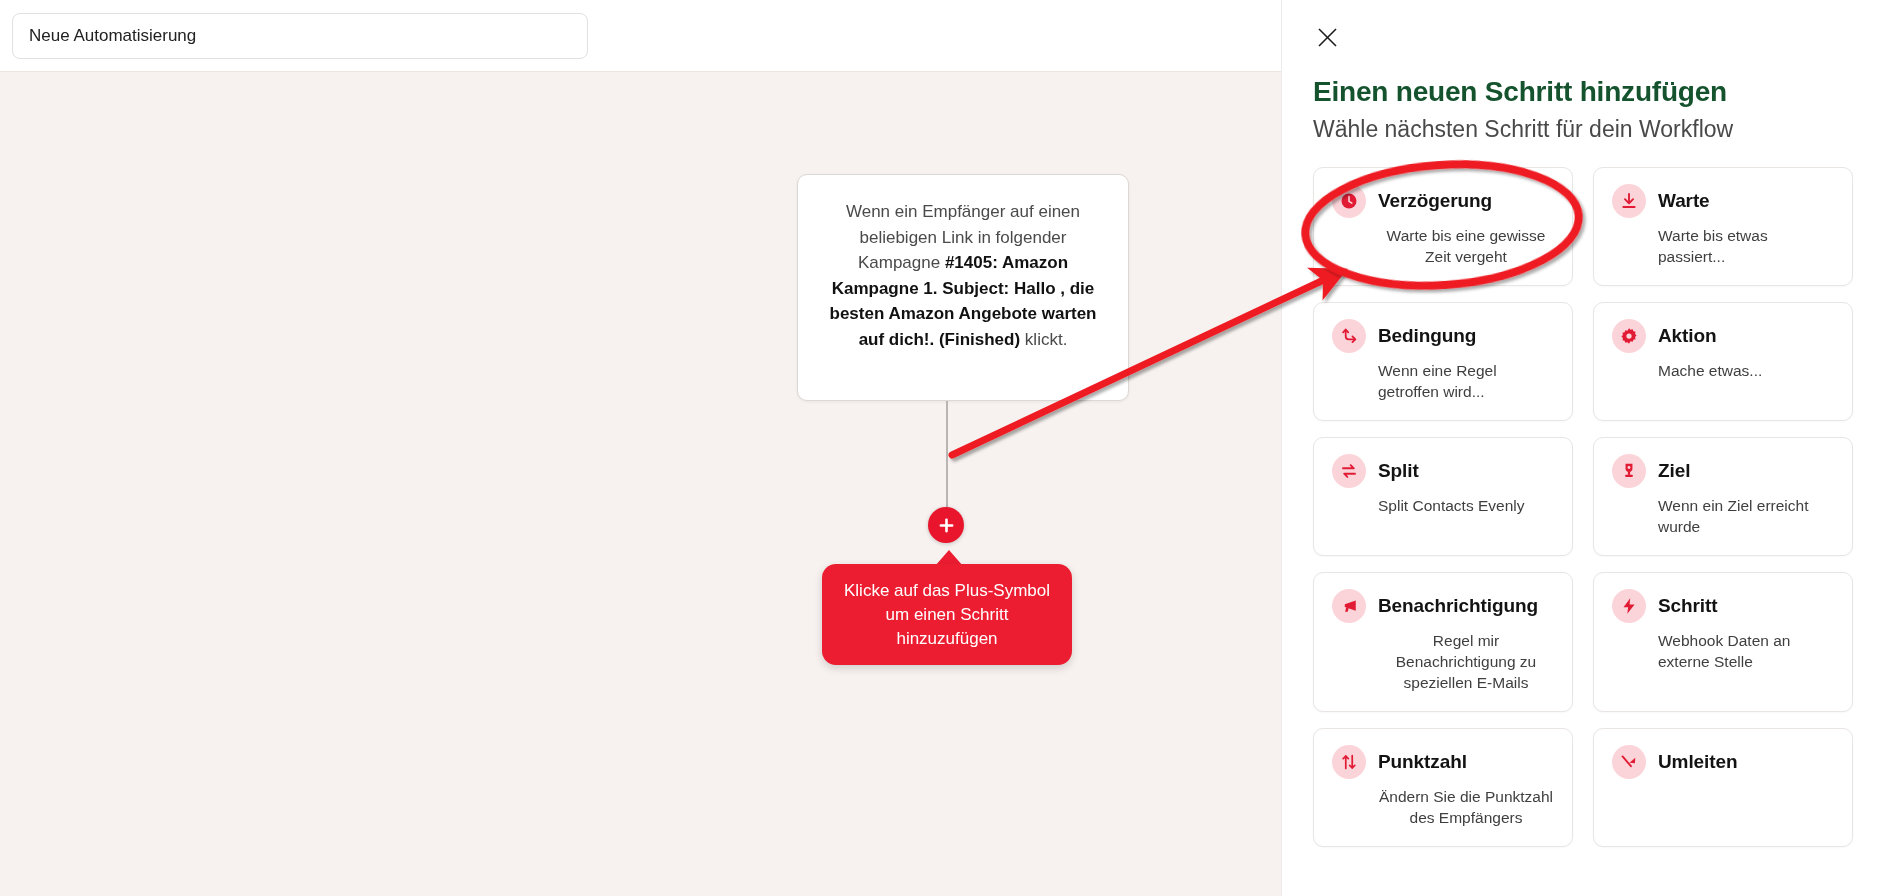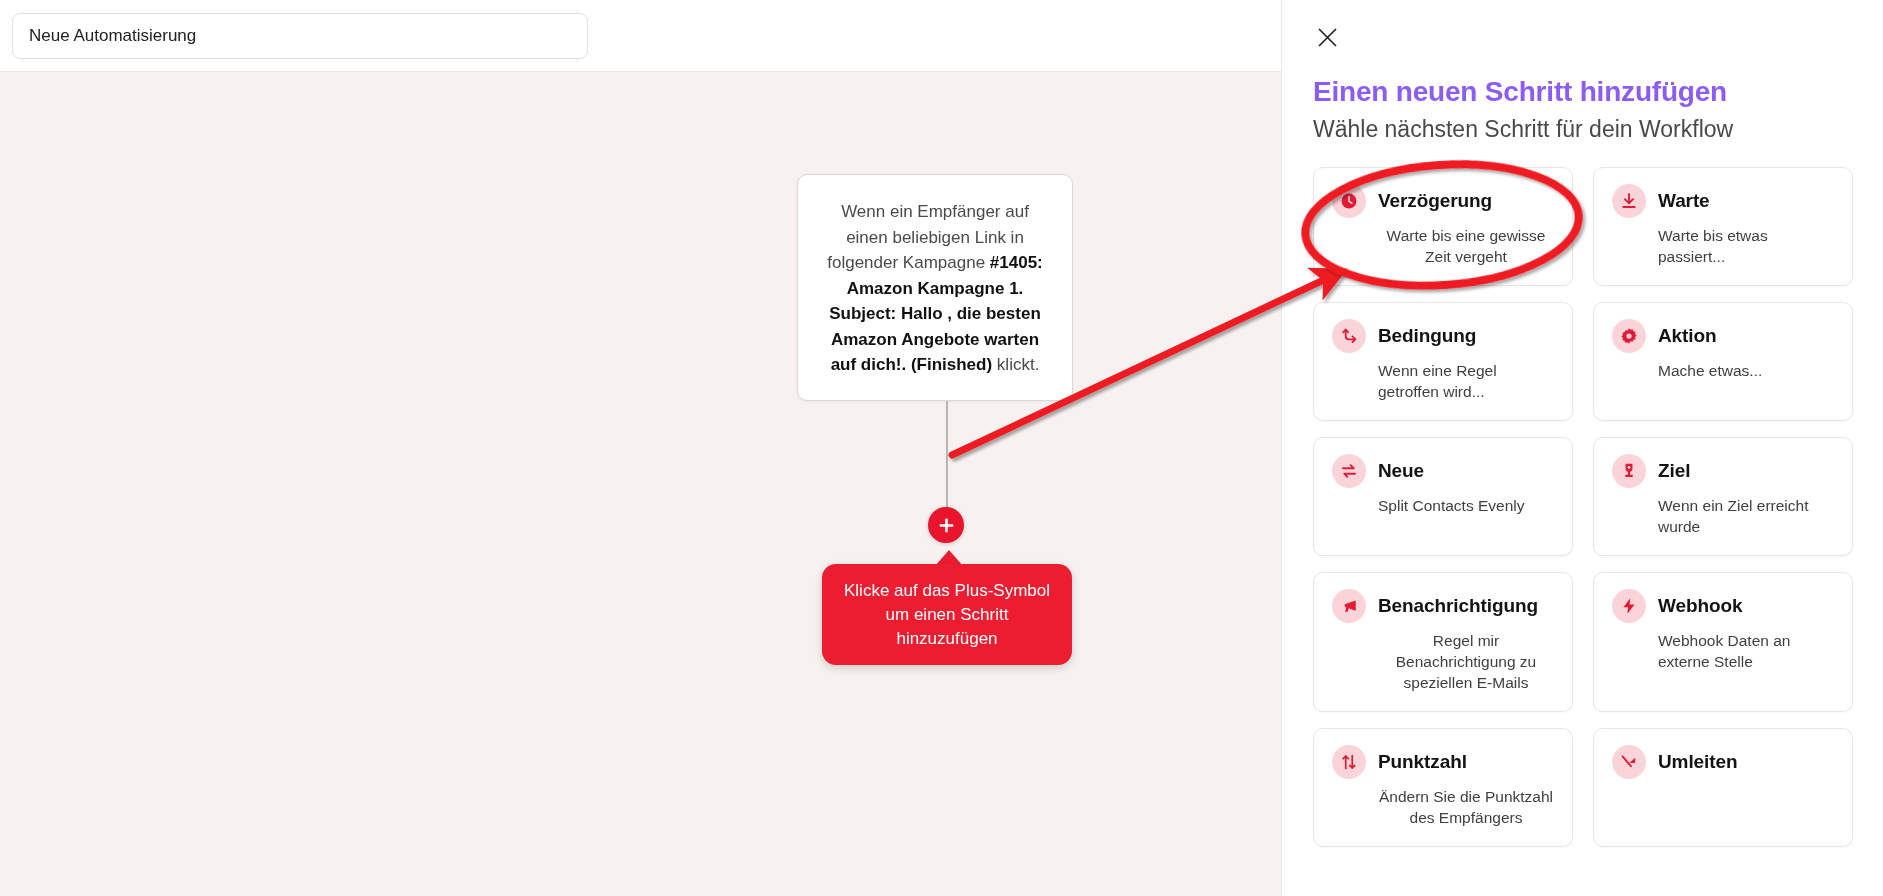--- a/index.html
+++ b/index.html
@@ -191,7 +191,7 @@
     top: 76px;
     font-size: 28px;
     font-weight: 700;
-    color: #8b5cf6;
+    color: #14532d;
     letter-spacing: -0.2px;
   }
   .panel-subtitle {

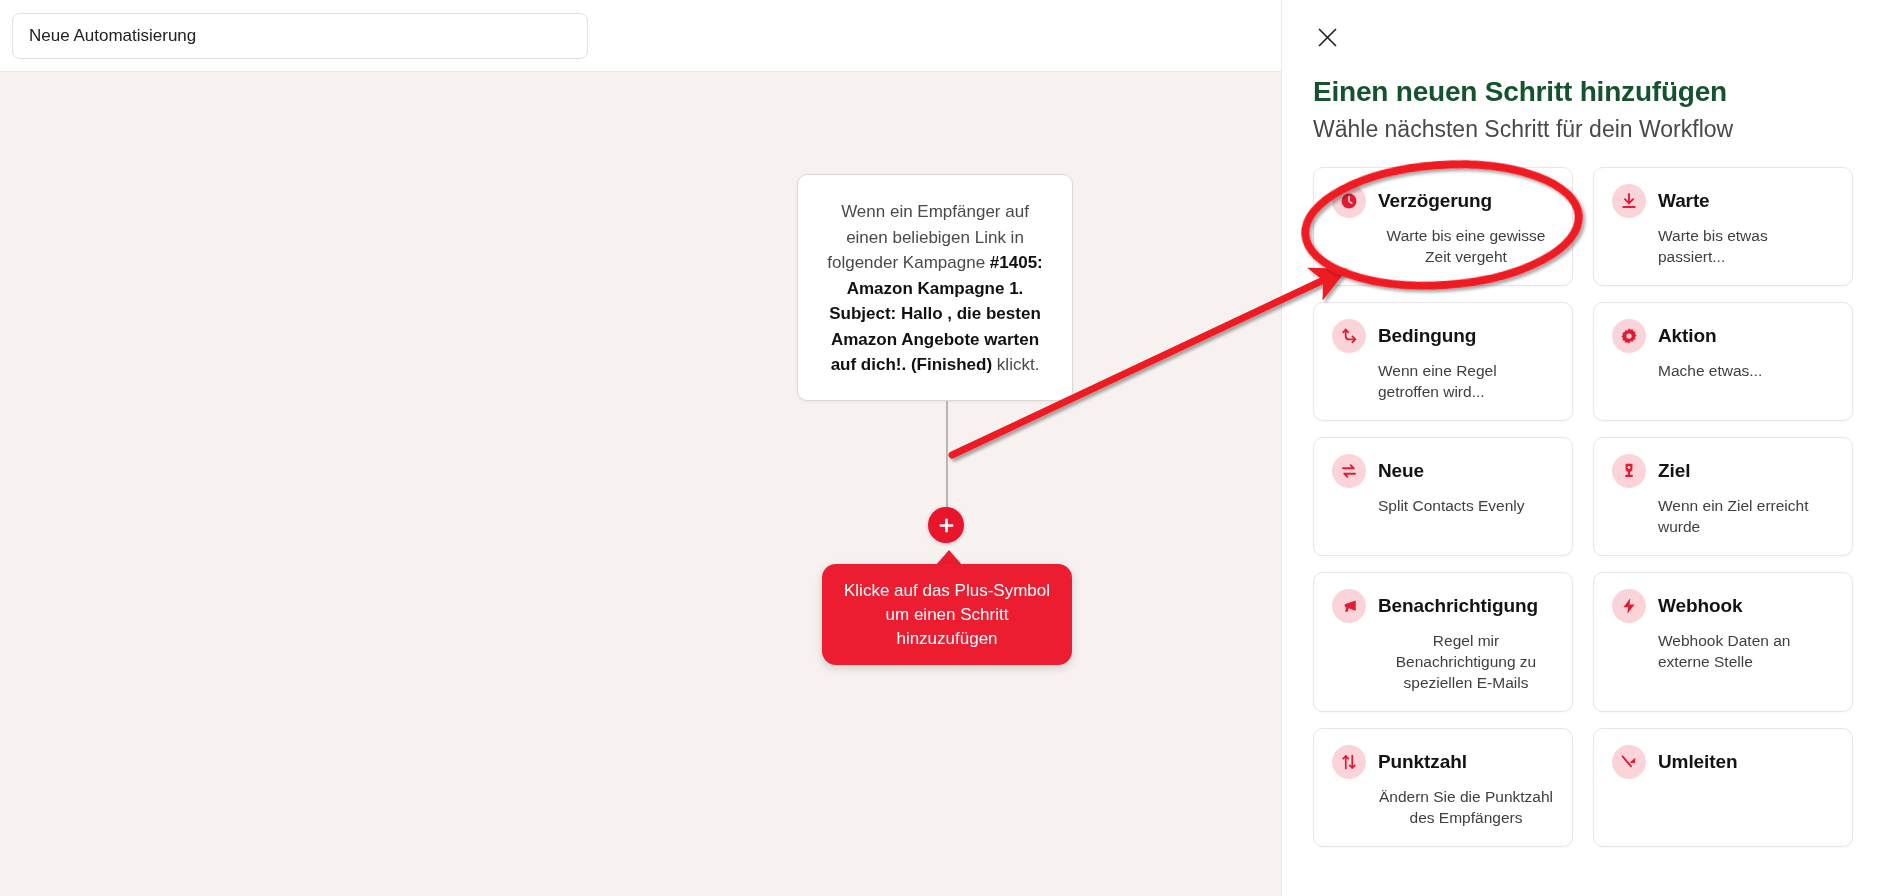--- a/index.html
+++ b/index.html
@@ -66,7 +66,7 @@
     position: absolute;
     left: 797px;
     top: 102px;
-    width: 276px;
+    width: 332px;
     height: 227px;
     background: #ffffff;
     border: 1px solid #dcd8d5;

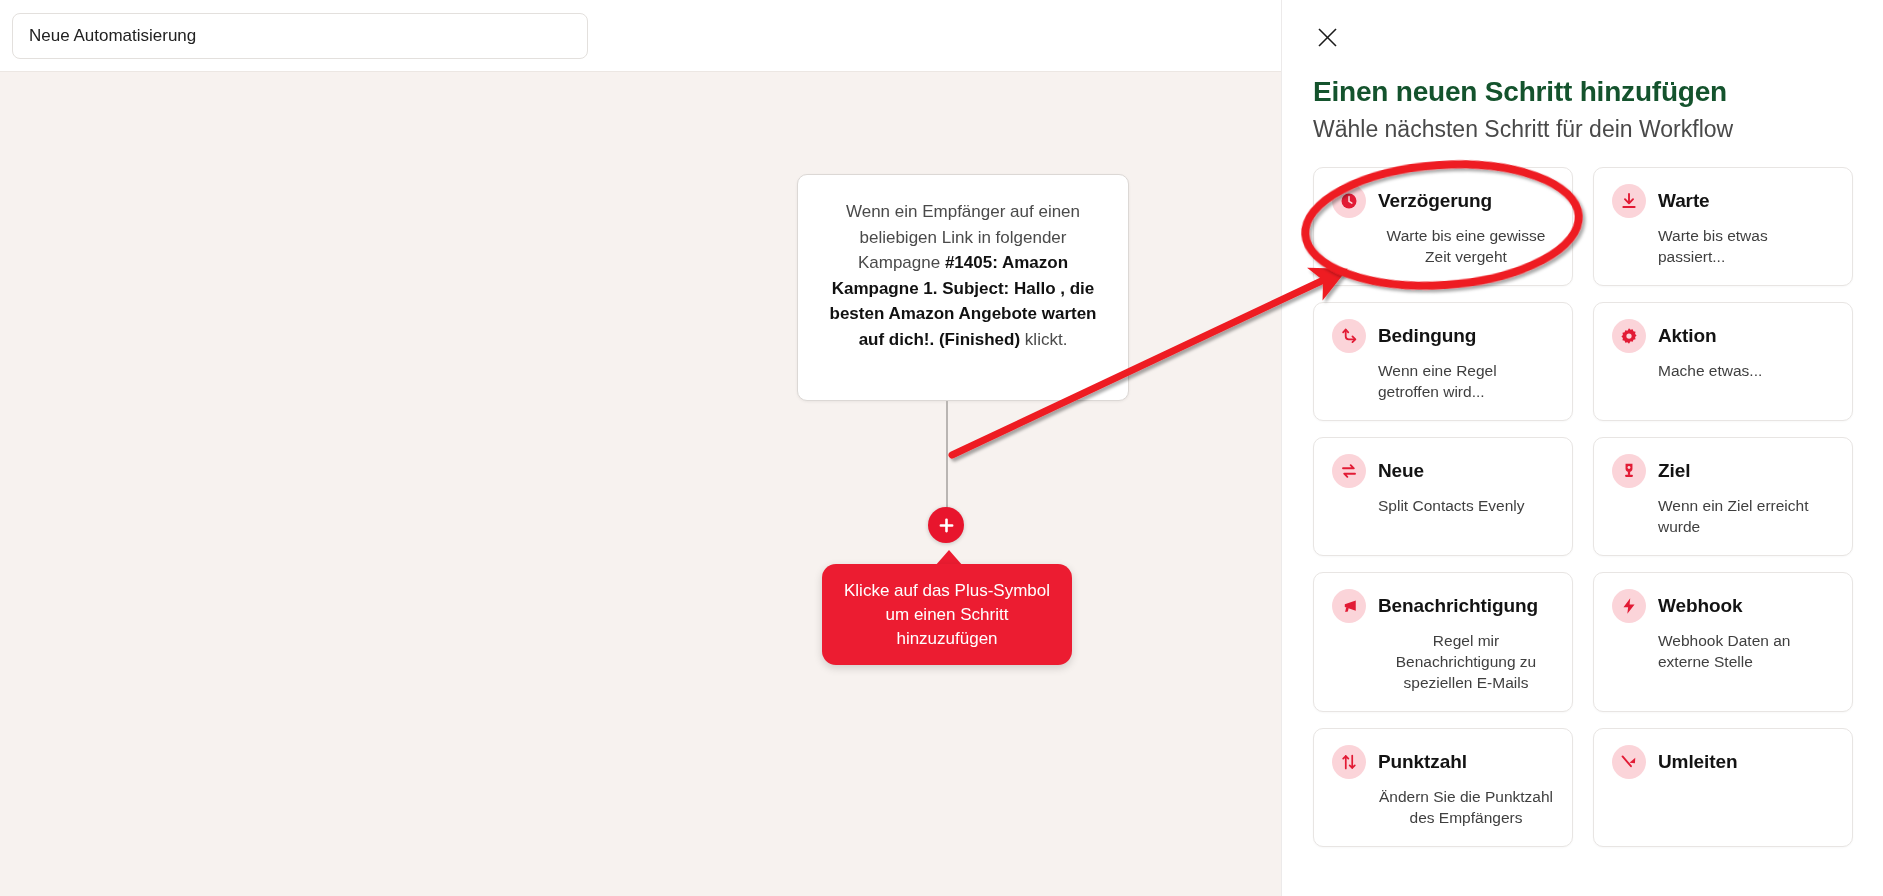--- a/index.html
+++ b/index.html
@@ -360,7 +360,7 @@
                 <path d="M20 15.6H5.6l4.2 4.2" fill="none" stroke="#e21b35" stroke-width="2.5" stroke-linecap="round" stroke-linejoin="round"></path>
               </svg>
             </span>
-            <span class="card-title">Neue</span>
+            <span class="card-title">Split</span>
           </div>
           <div class="card-desc">Split Contacts Evenly</div>
         </div>

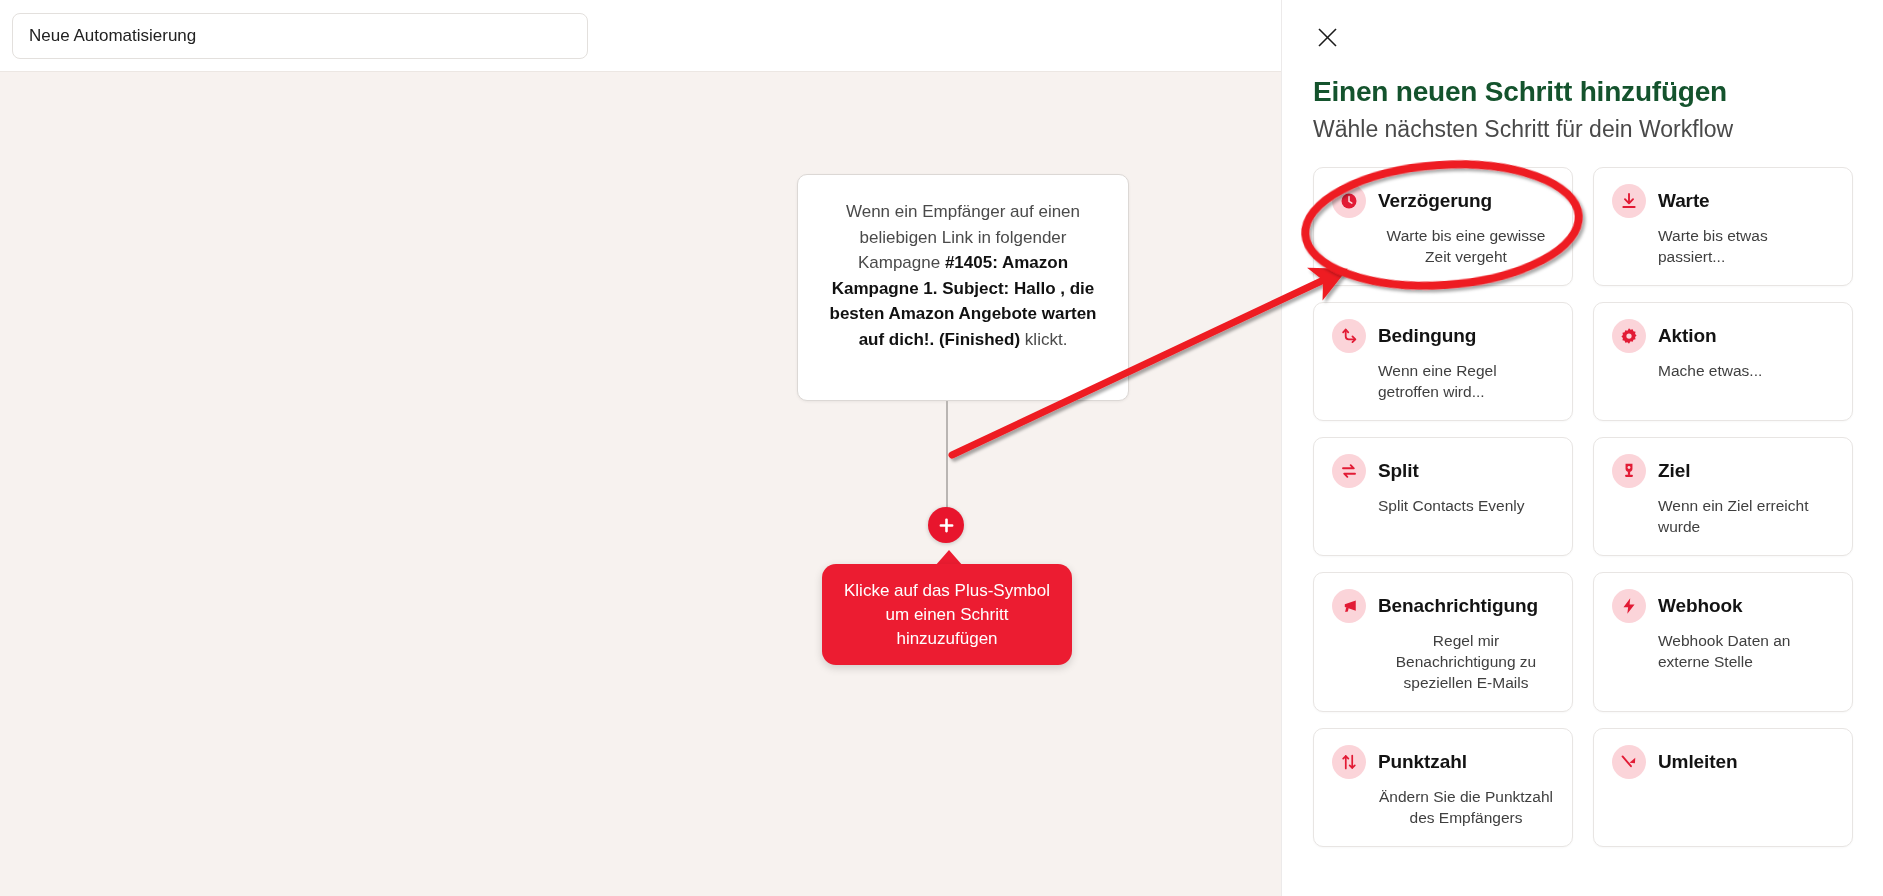--- a/index.html
+++ b/index.html
@@ -397,7 +397,7 @@
                 <path d="M13.6 1.8L4.6 13.6h6.2L9.8 22.2l9.6-12.2h-6.6z" fill="#e21b35"></path>
               </svg>
             </span>
-            <span class="card-title">Webhook</span>
+            <span class="card-title">Schritt</span>
           </div>
           <div class="card-desc">Webhook Daten an externe Stelle</div>
         </div>

